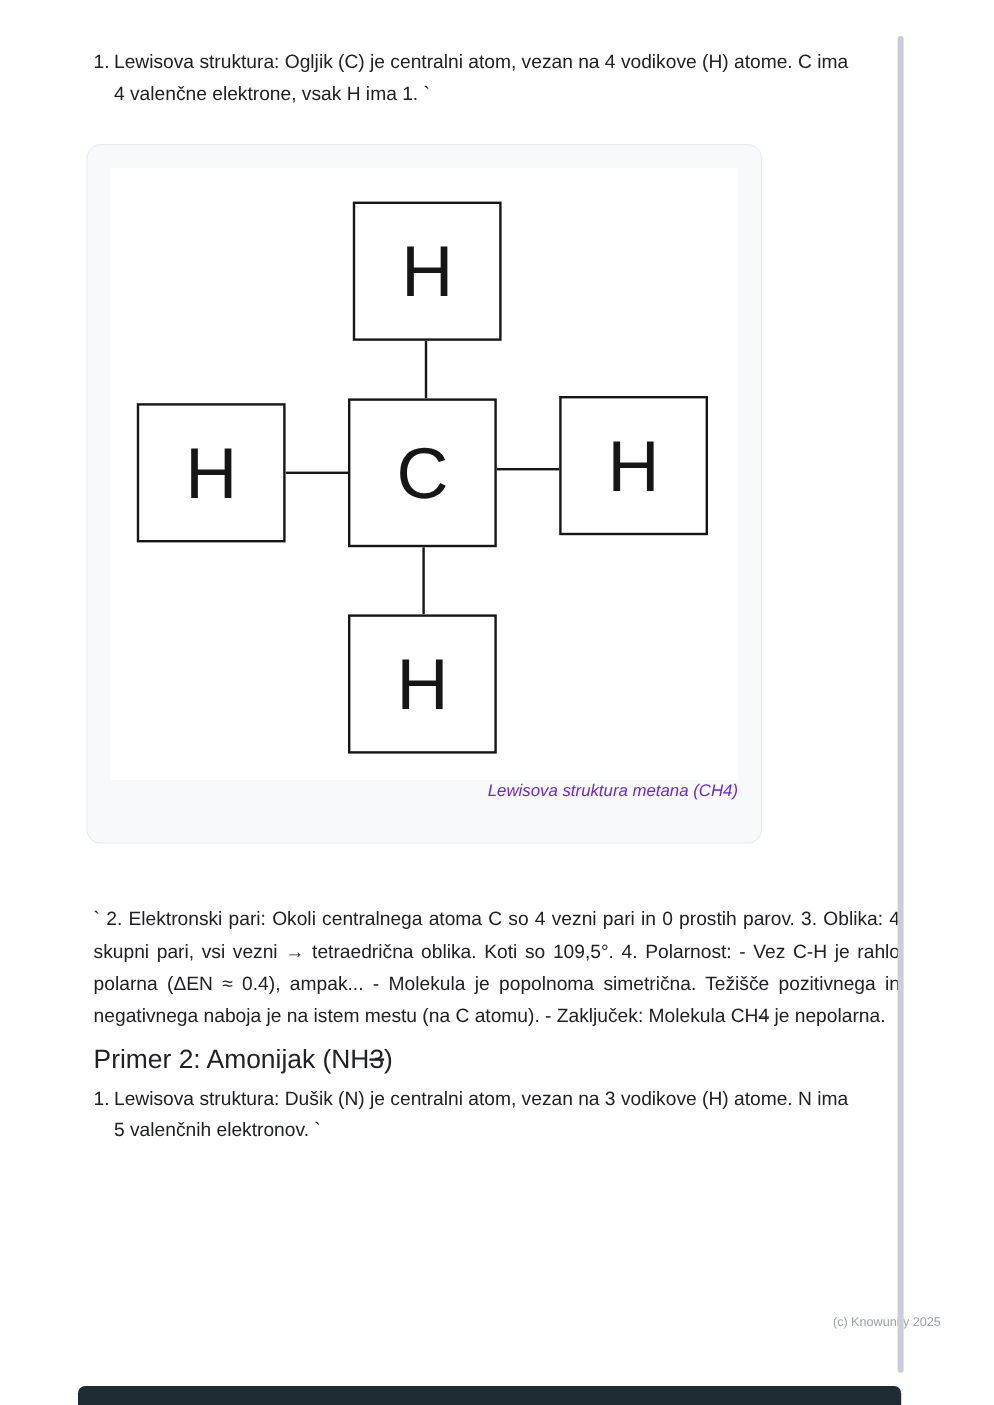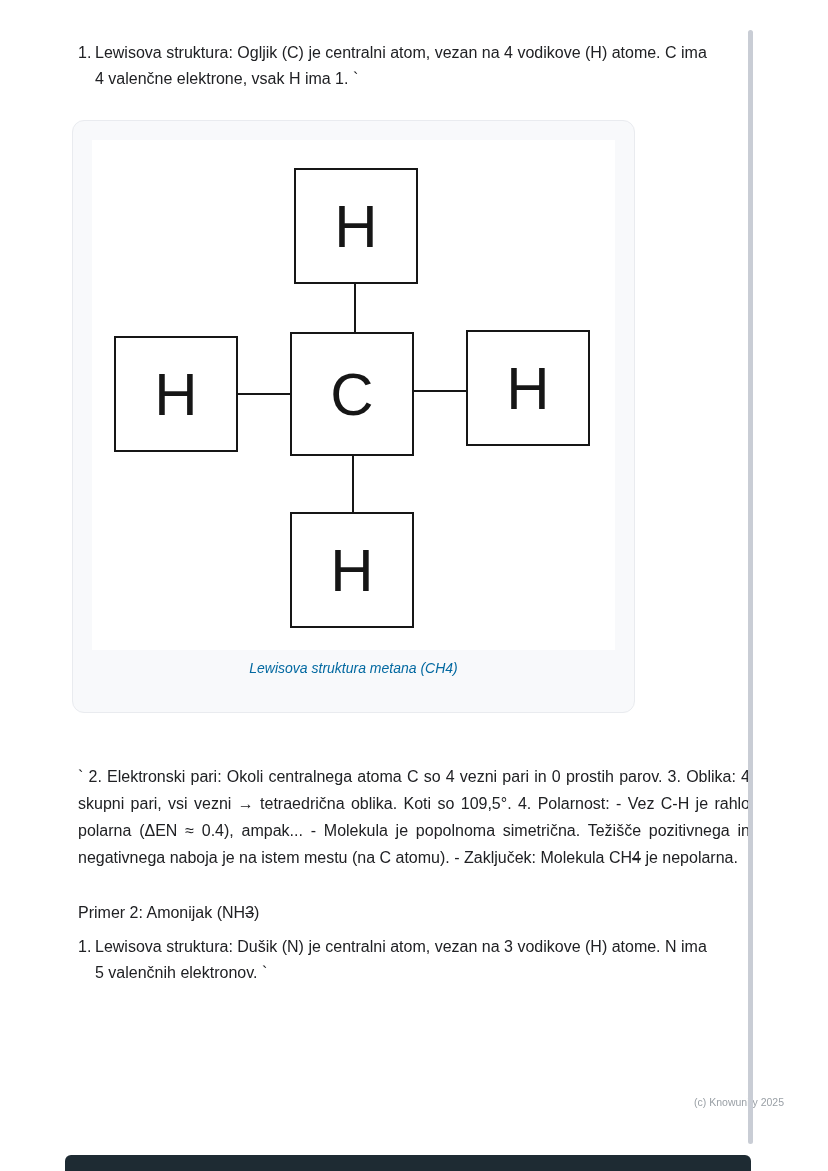--- a/index.html
+++ b/index.html
@@ -63,12 +63,12 @@
   .bond-left   { left: 146px; top: 253px; width: 52px; height: 2px; }
   .bond-right  { left: 322px; top: 250px; width: 52px; height: 2px; }
   .figure-caption {
-    margin-top: 10px;
+    margin-top: 0;
     width: 523px;
-    text-align: center;
+    text-align: right;
     font-size: 14px;
     font-style: italic;
-    color: #0369a1;
+    color: #6d28d9;
   }
 
   .para {

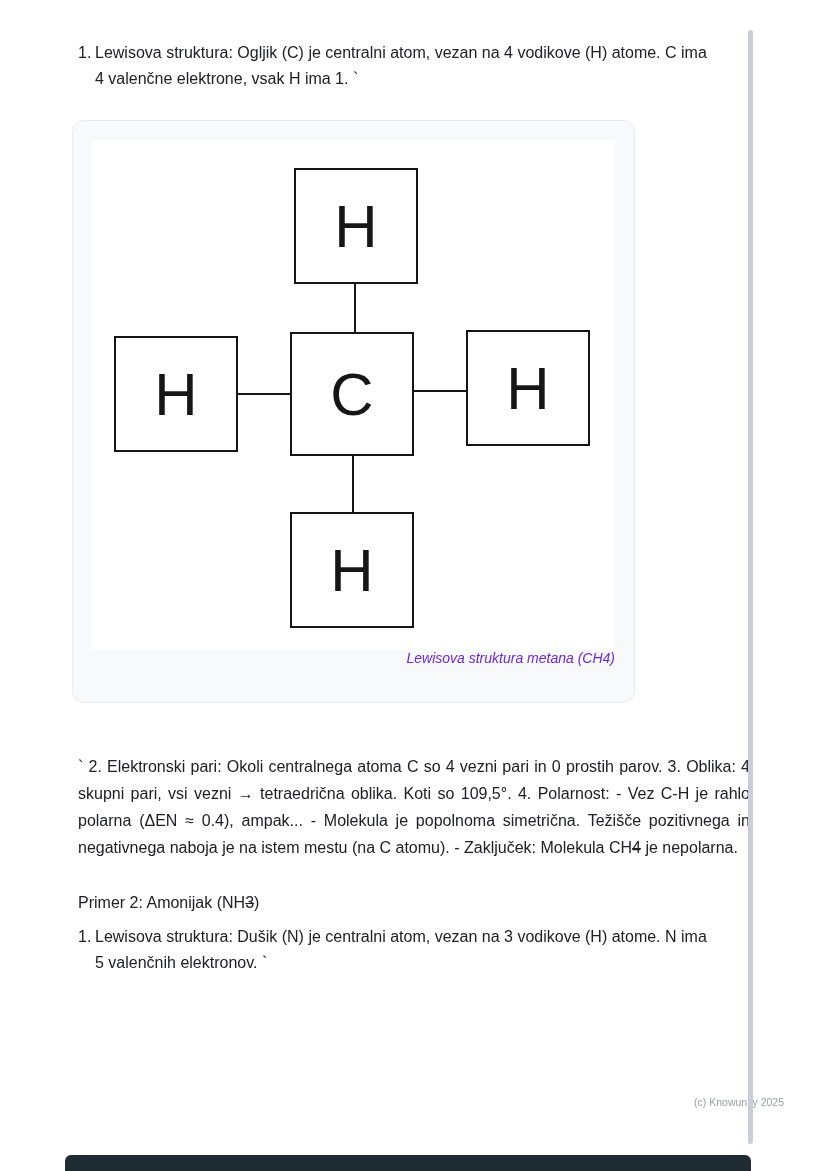--- a/index.html
+++ b/index.html
@@ -79,8 +79,8 @@
     text-align: justify;
   }
   .heading {
-    margin-top: 28px;
-    font-size: 16px;
+    margin-top: 8px;
+    font-size: 22px;
     line-height: 27px;
   }
   .list-2 { margin-top: 8px; }

